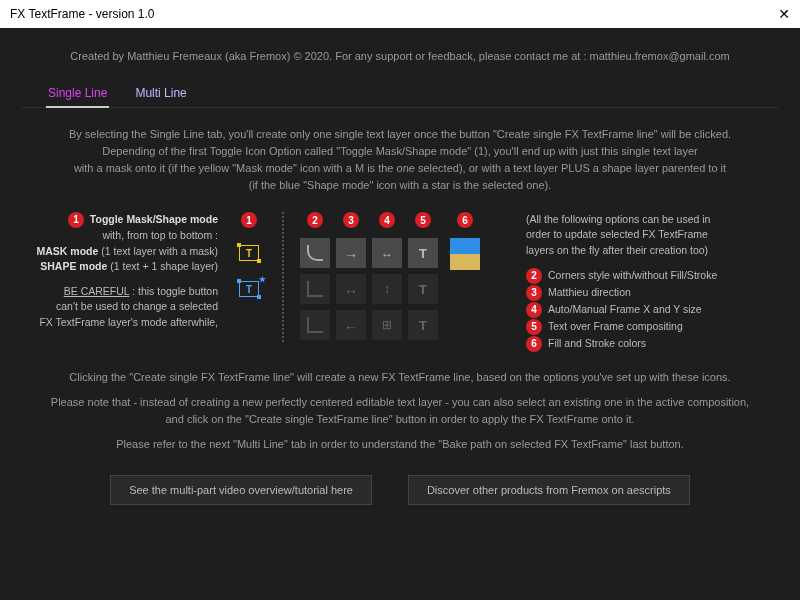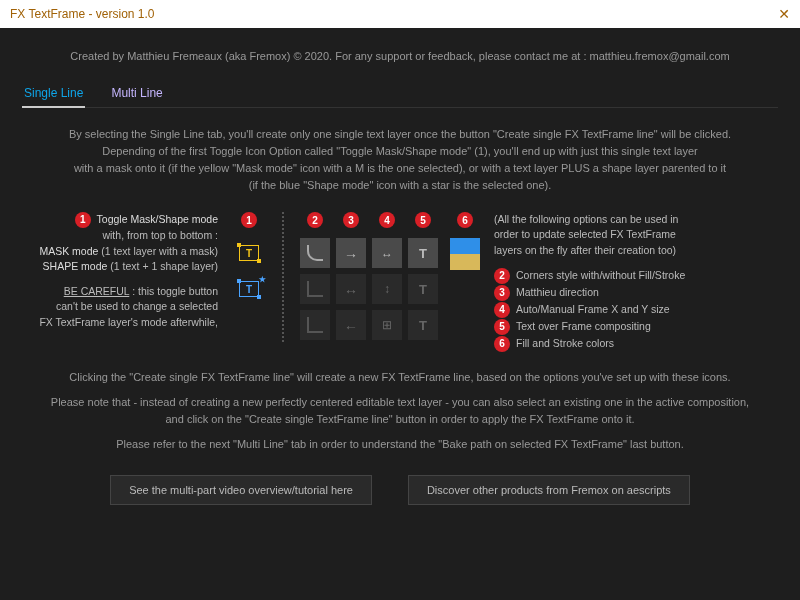--- a/index.html
+++ b/index.html
@@ -14,7 +14,7 @@
     }
     .titlebar {
       background: #fff;
-      color: #a16207;
+      color: #000000;
       height: 28px;
       display: flex;
       align-items: center;

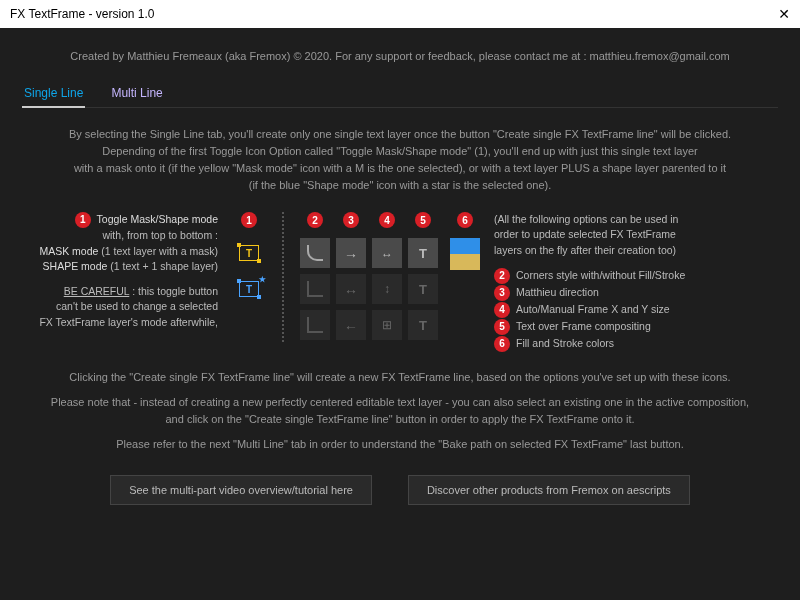--- a/index.html
+++ b/index.html
@@ -47,9 +47,10 @@
       font-size: 12px;
     }
     .tab.active {
-      color: #0ea5e9;
+      color: #d946ef;
       border-bottom: 2px solid #ccc;
       margin-bottom: -1px;
+      margin-left: 24px;
     }
     .intro {
       text-align: center;

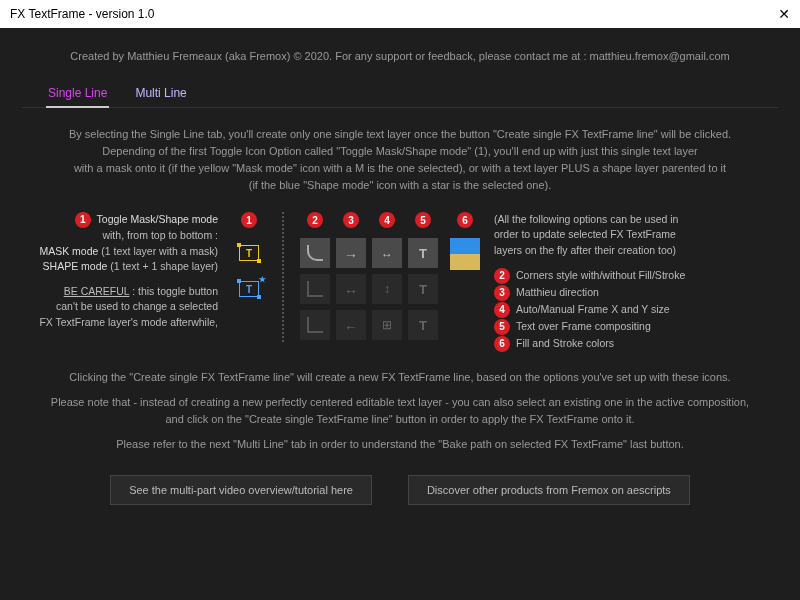--- a/index.html
+++ b/index.html
@@ -82,7 +82,7 @@
       font-size: 10px;
       font-weight: bold;
     }
-    .left-b { color: #ddd; font-weight: normal; }
+    .left-b { color: #ddd; font-weight: bold; }
     .left-u { text-decoration: underline; }
     .panel {
       display: flex;

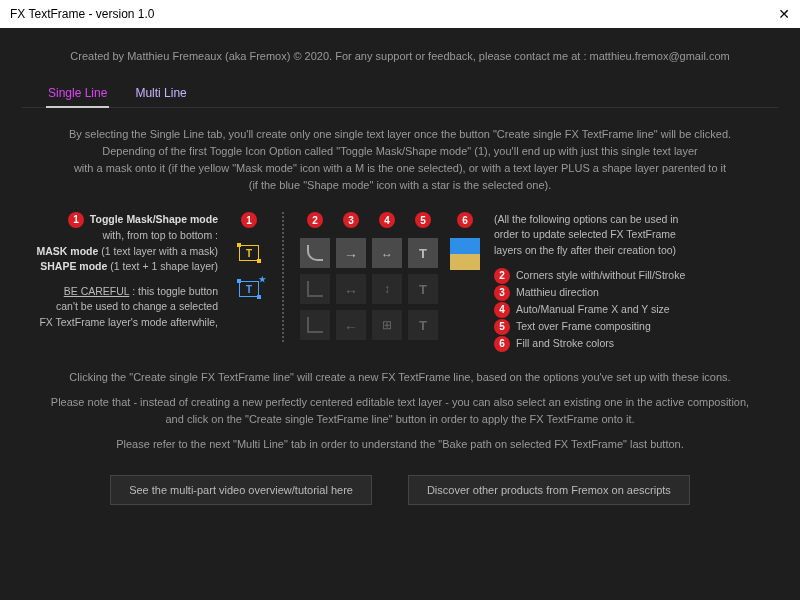--- a/index.html
+++ b/index.html
@@ -132,7 +132,7 @@
     .swatch.fill{background:#2f8fe8;}
     .swatch.stroke{background:#d8b85a;}
     .right-col{
-      width:242px;color:#bbb;line-height:1.45;font-size:10.5px;
+      width:242px;color:#bbb;line-height:1.45;font-size:10.5px;margin-left:32px;
     }
     .right-list{margin-top:10px;}
     .right-list .row{display:flex;gap:6px;align-items:center;margin:1px 0;}

